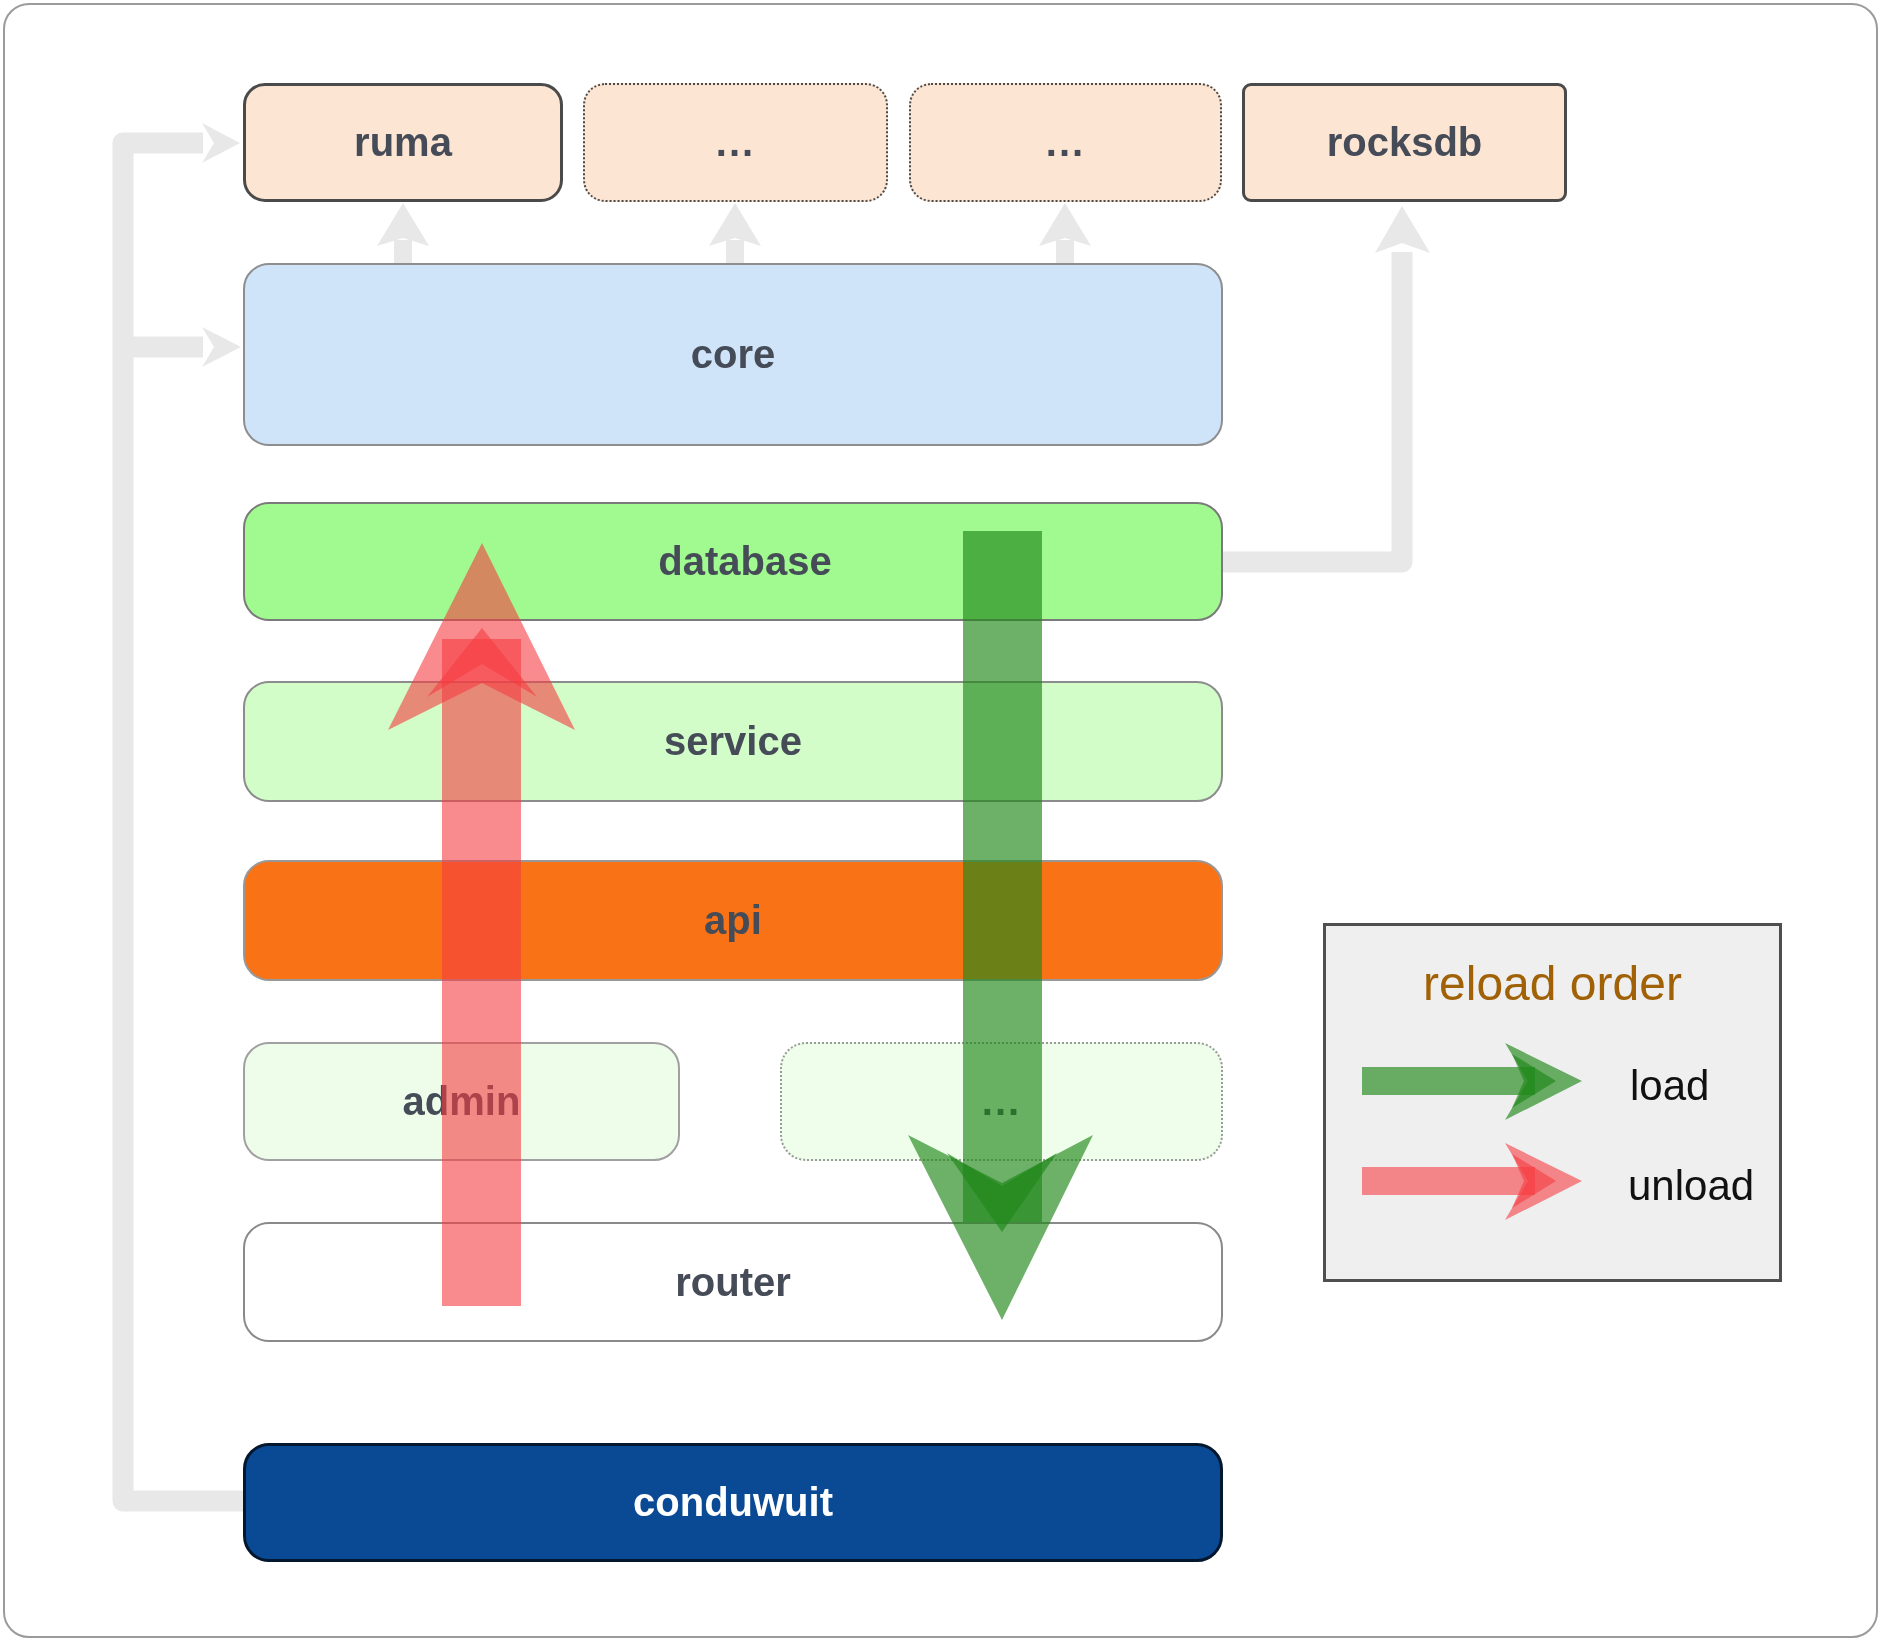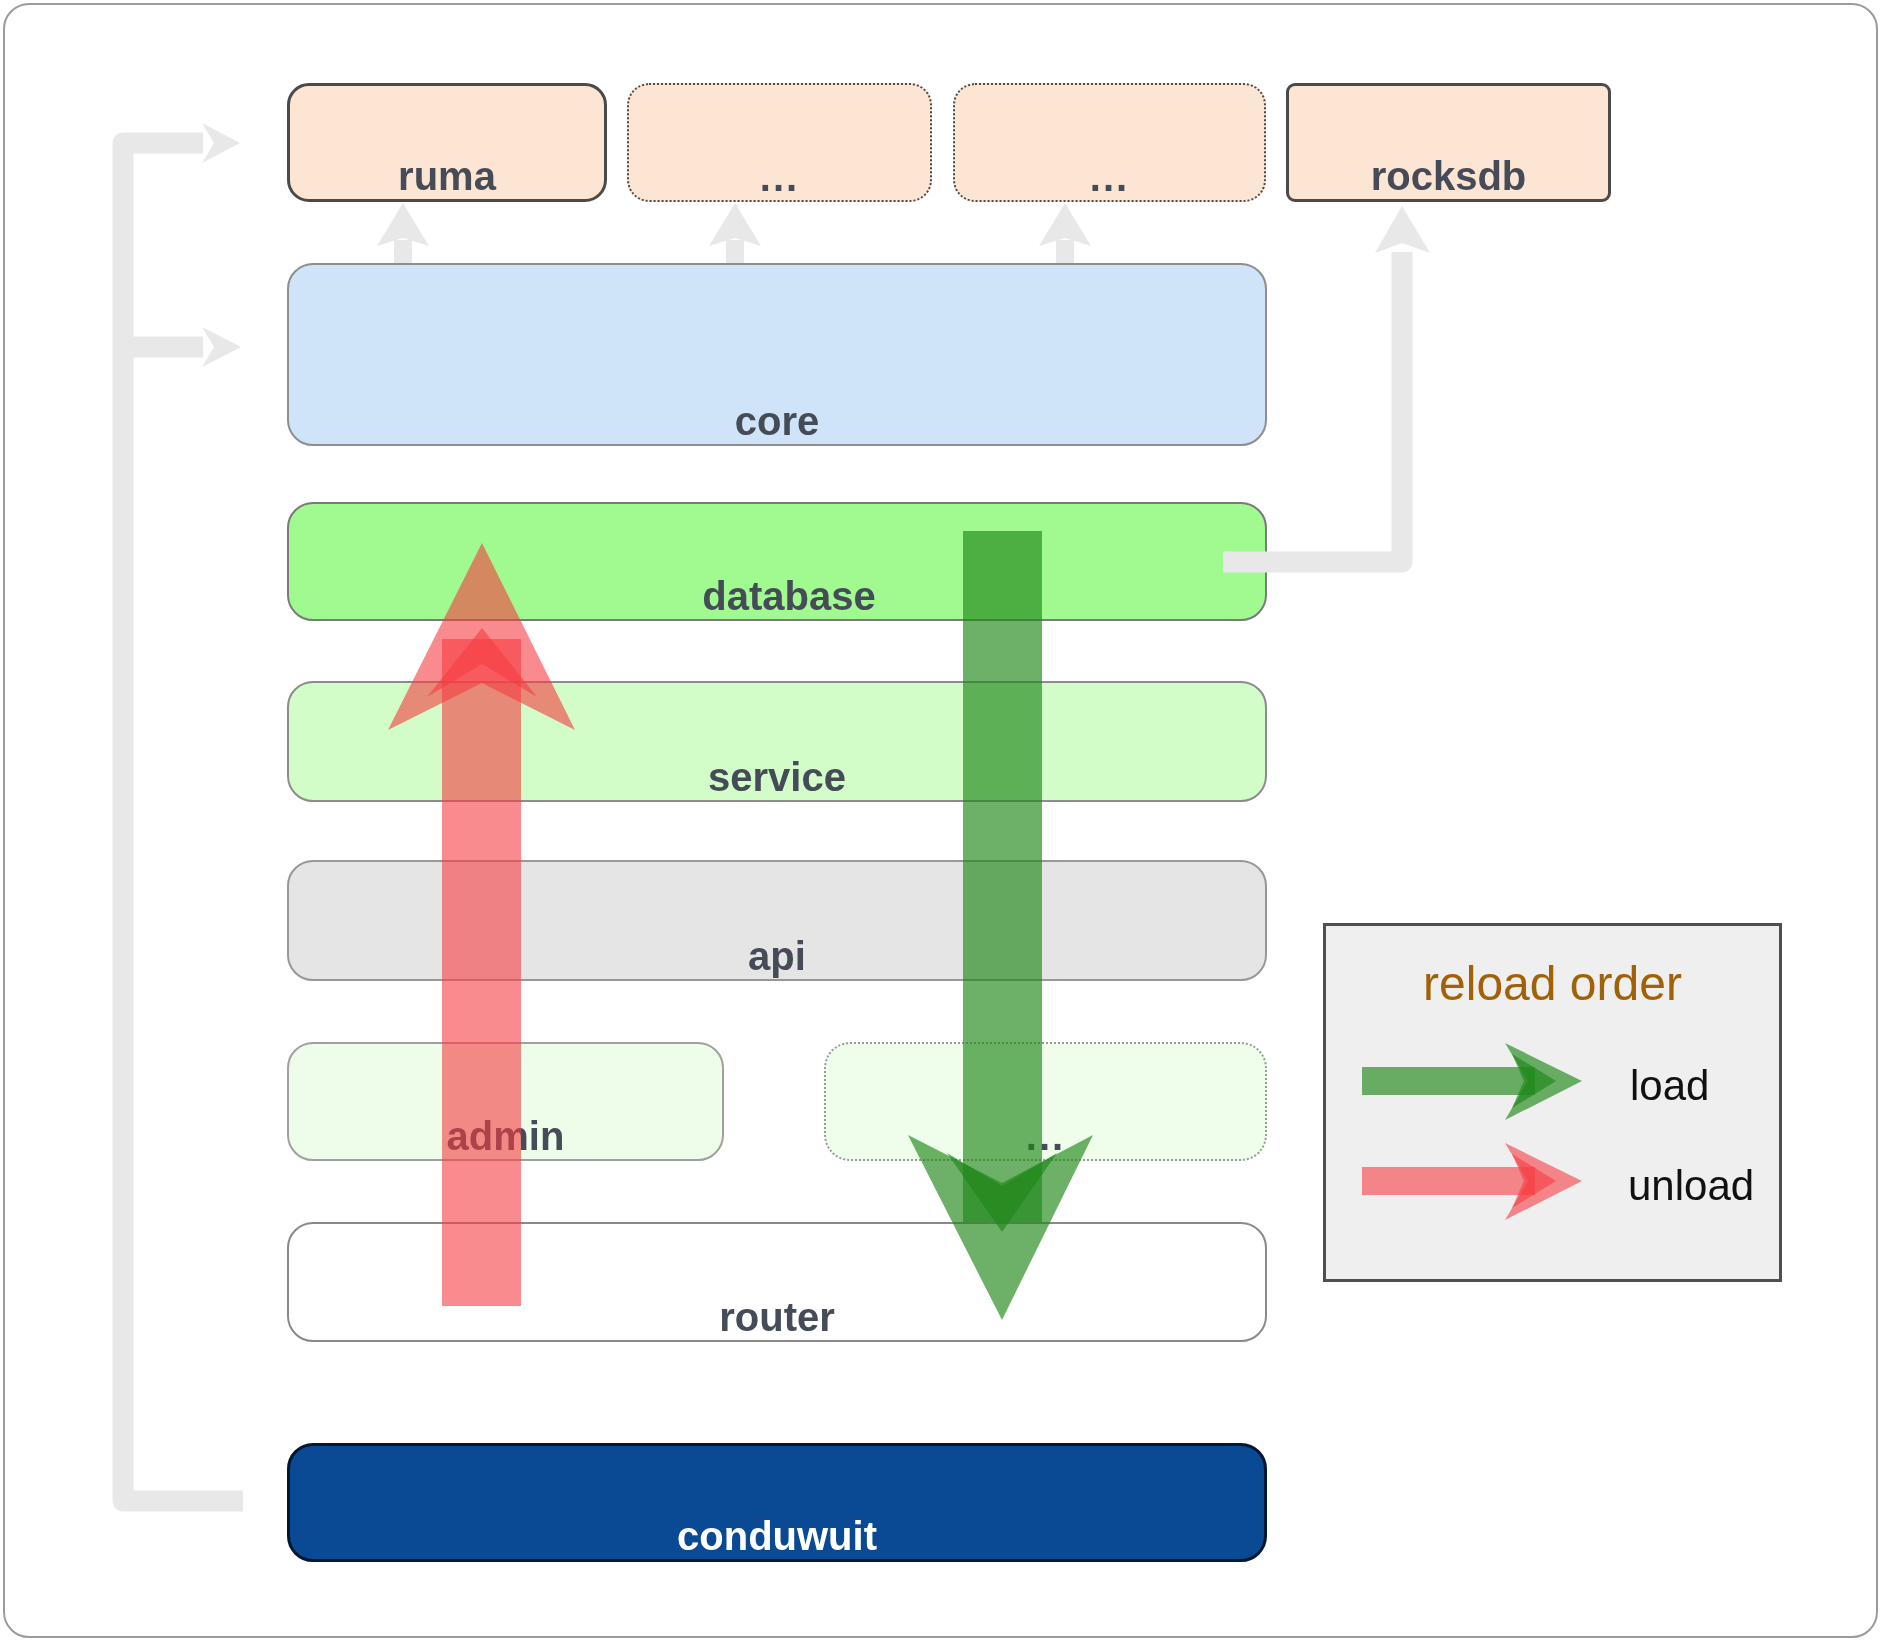--- a/index.html
+++ b/index.html
@@ -17,10 +17,9 @@
   }
   .box{
     position:absolute;box-sizing:border-box;
-    display:flex;align-items:flex-end;justify-content:center;
+    display:flex;align-items:center;justify-content:center;
     font-size:40px;font-weight:600;color:#454b57;
     border-radius:26px;
-    margin-left:44px;
   }
   .dots{font-weight:700;letter-spacing:2px;}
   

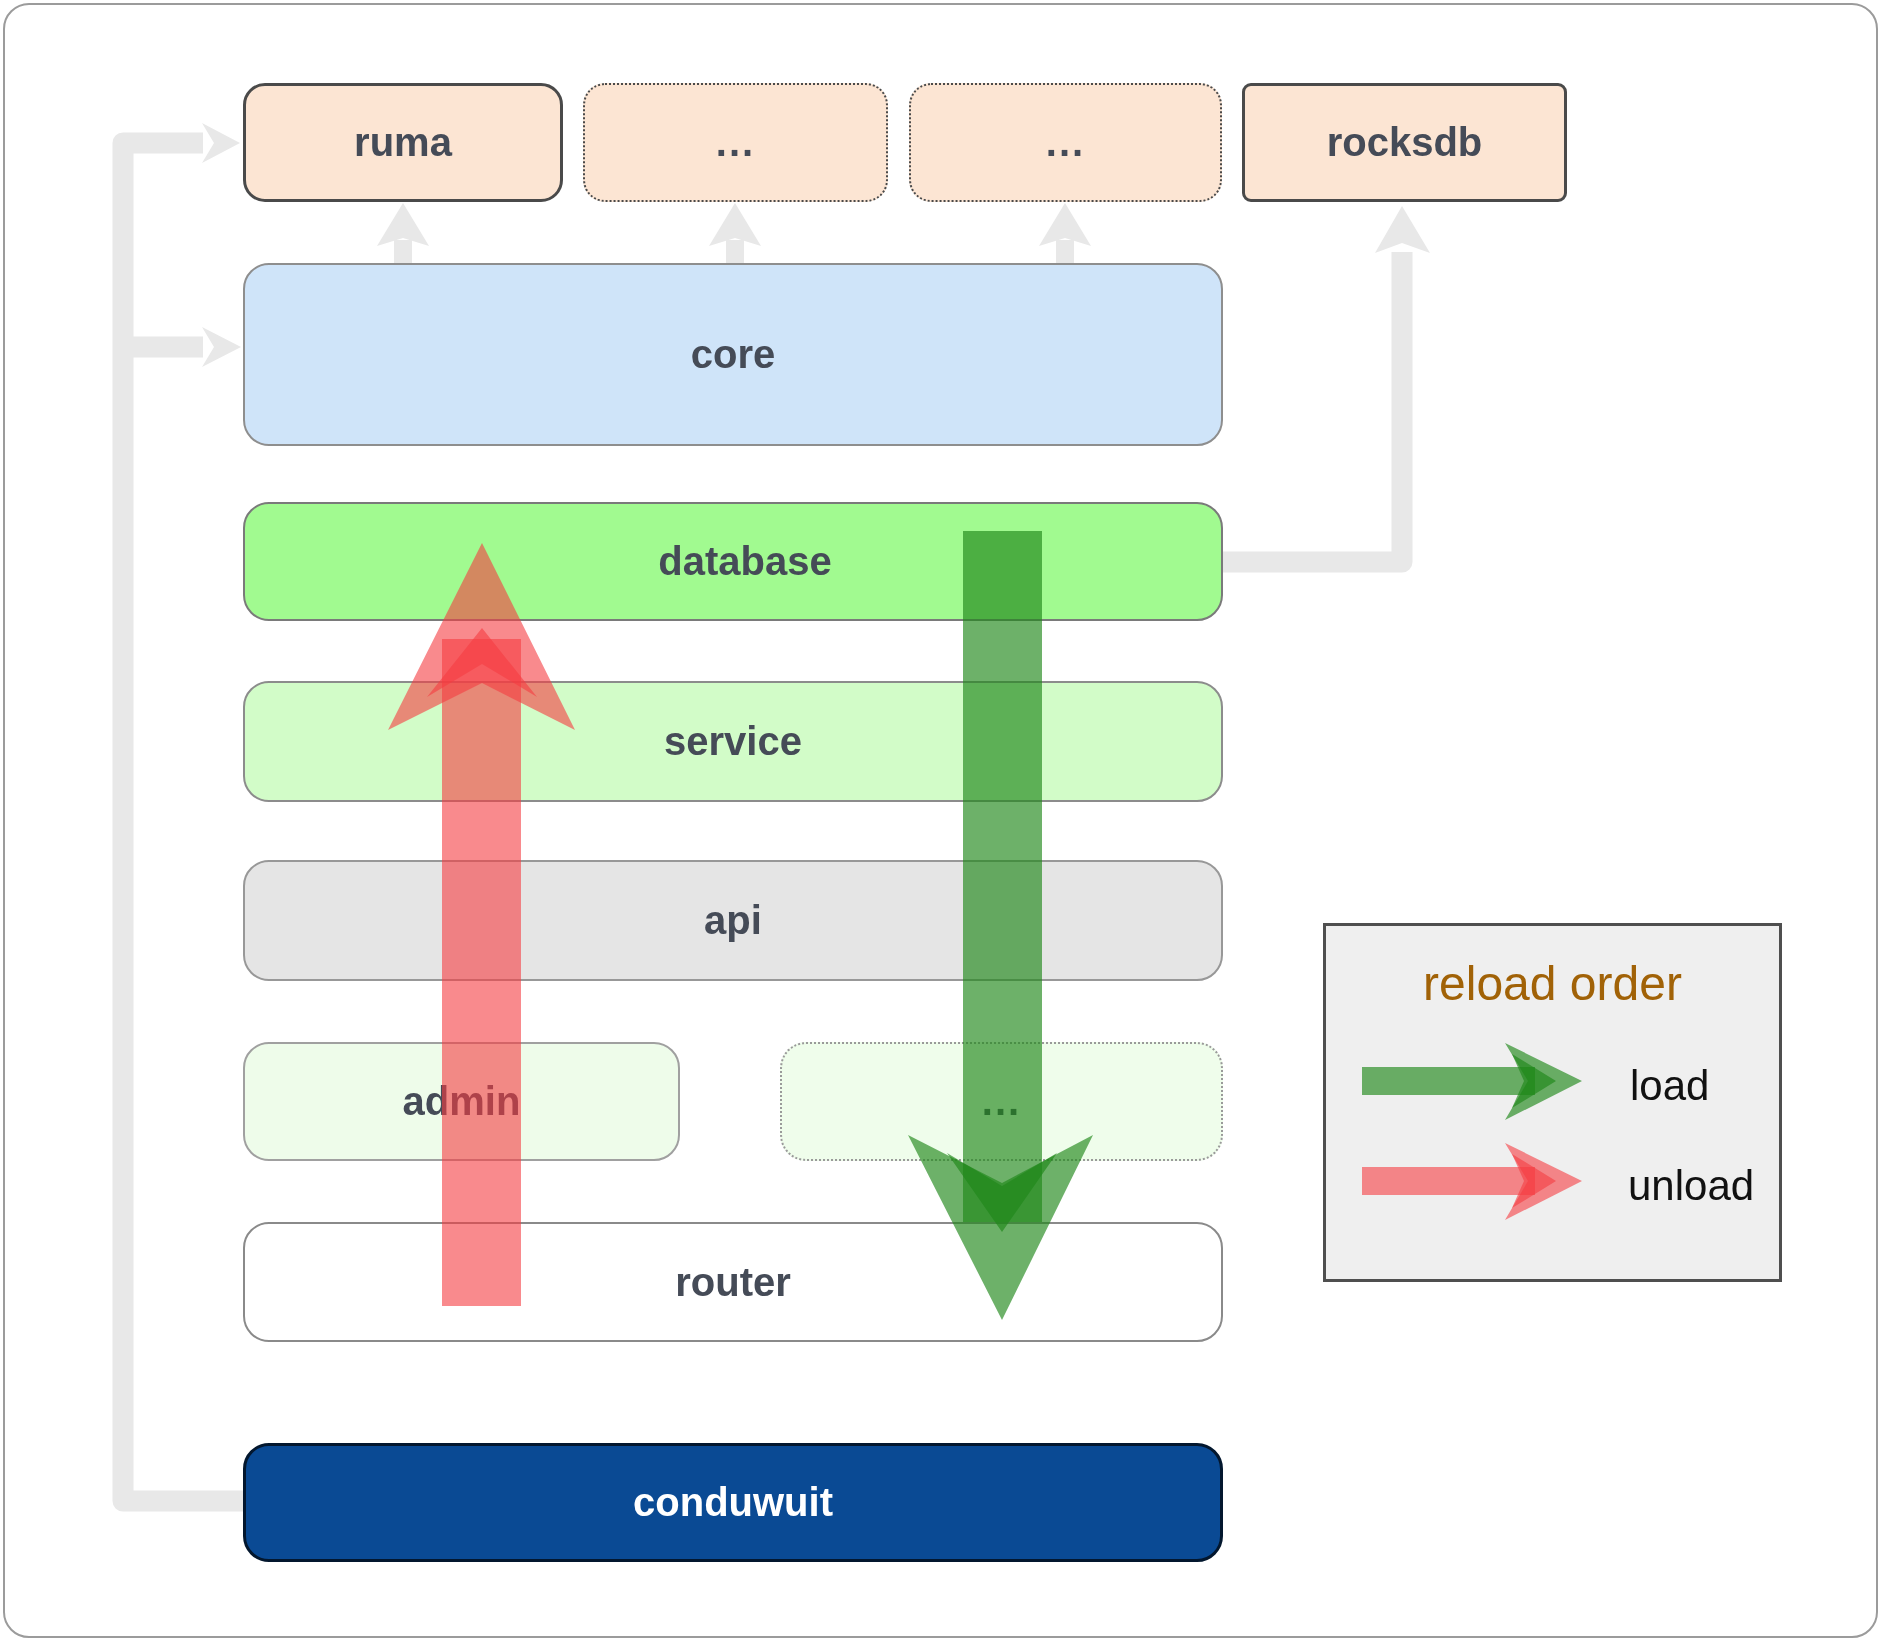--- a/index.html
+++ b/index.html
@@ -31,7 +31,7 @@
   .b-core    {left:243px;top:263px;width:980px;height:183px;background:#cfe4f9;border:2px solid #8e8e8e;}
   .b-database{left:243px;top:502px;width:980px;height:119px;background:#a1fa90;border:2px solid #7a7a7a;padding-left:24px;}
   .b-service {left:243px;top:681px;width:980px;height:121px;background:#d2fcc8;border:2px solid #8c8c8c;}
-  .b-api     {left:243px;top:860px;width:980px;height:121px;background:#e5e5e5;border:2px solid #989898;}
+  .b-api     {left:243px;top:860px;width:980px;height:121px;background:#f97316;border:2px solid #989898;}
   .b-admin   {left:243px;top:1042px;width:437px;height:119px;background:#eefcea;border:2px solid #a0a0a0;}
   .b-dots3   {left:780px;top:1042px;width:443px;height:119px;background:#effdeb;border:2px dotted #9a9a9a;}
   .b-router  {left:243px;top:1222px;width:980px;height:120px;background:#ffffff;border:2px solid #8a8a8a;}

